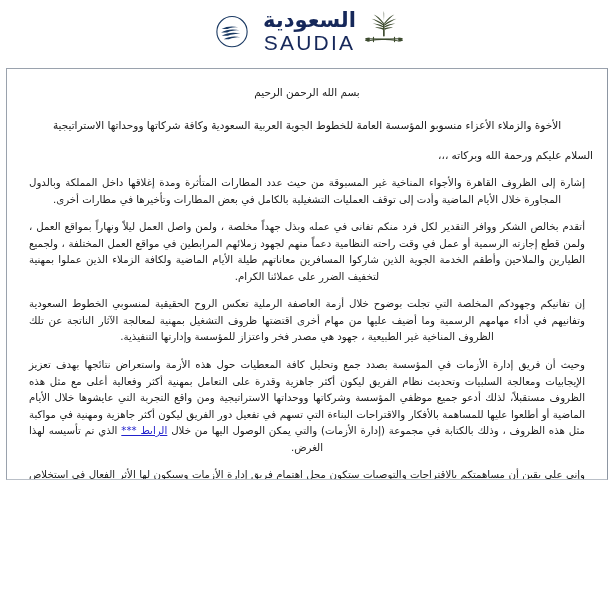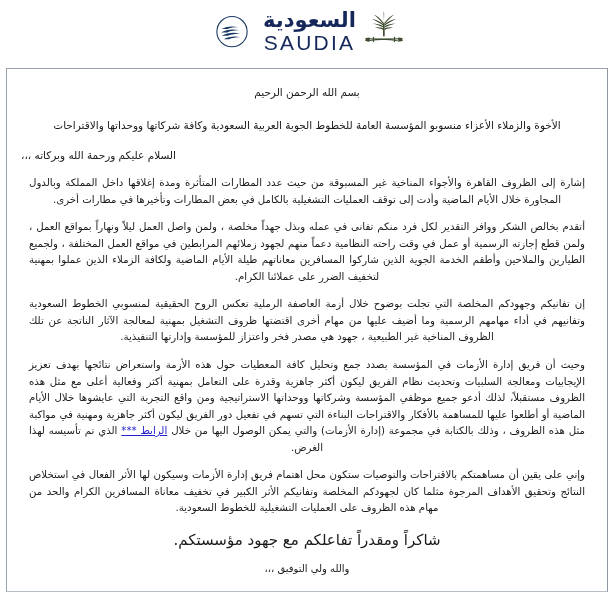--- a/index.html
+++ b/index.html
@@ -75,7 +75,7 @@
     left: 6px;
     top: 68px;
     width: 602px;
-    height: 524px;
+    height: 412px;
     border: 1px solid #9aa2ad;
     border-right-color: #8d96a2;
     border-bottom-color: #b9bfc7;

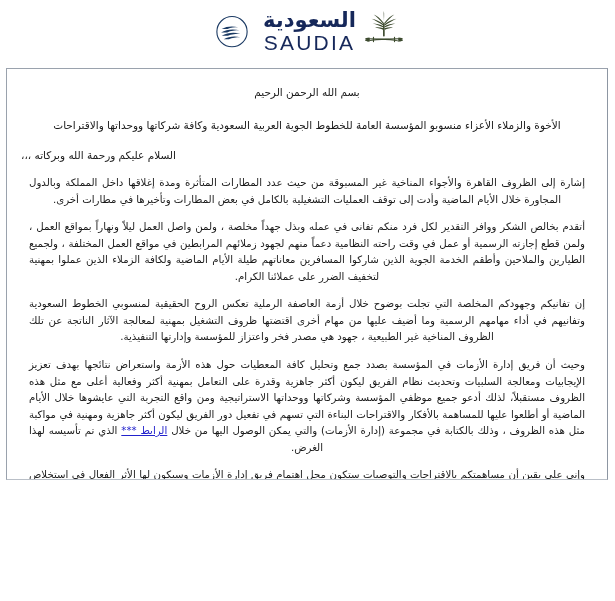--- a/index.html
+++ b/index.html
@@ -205,7 +205,7 @@
 
     <p class="basmala">بسم الله الرحمن الرحيم</p>
 
-    <p class="salutation-line">الأخوة والزملاء الأعزاء منسوبو المؤسسة العامة للخطوط الجوية العربية السعودية وكافة شركاتها ووحداتها والاقتراحات</p>
+    <p class="salutation-line">الأخوة والزملاء الأعزاء منسوبو المؤسسة العامة للخطوط الجوية العربية السعودية وكافة شركاتها ووحداتها الاستراتيجية</p>
 
     <p class="greeting">السلام عليكم ورحمة الله وبركاته ،،،</p>
 

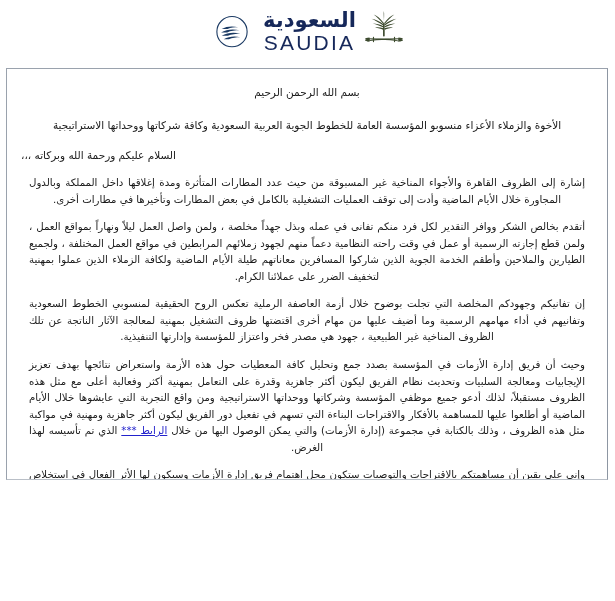--- a/index.html
+++ b/index.html
@@ -102,7 +102,7 @@
   }
 
   .greeting {
-    text-align: left;
+    text-align: right;
     font-size: 10.5px;
     color: #1a1a1a;
     margin: 0 0 12px 0;

